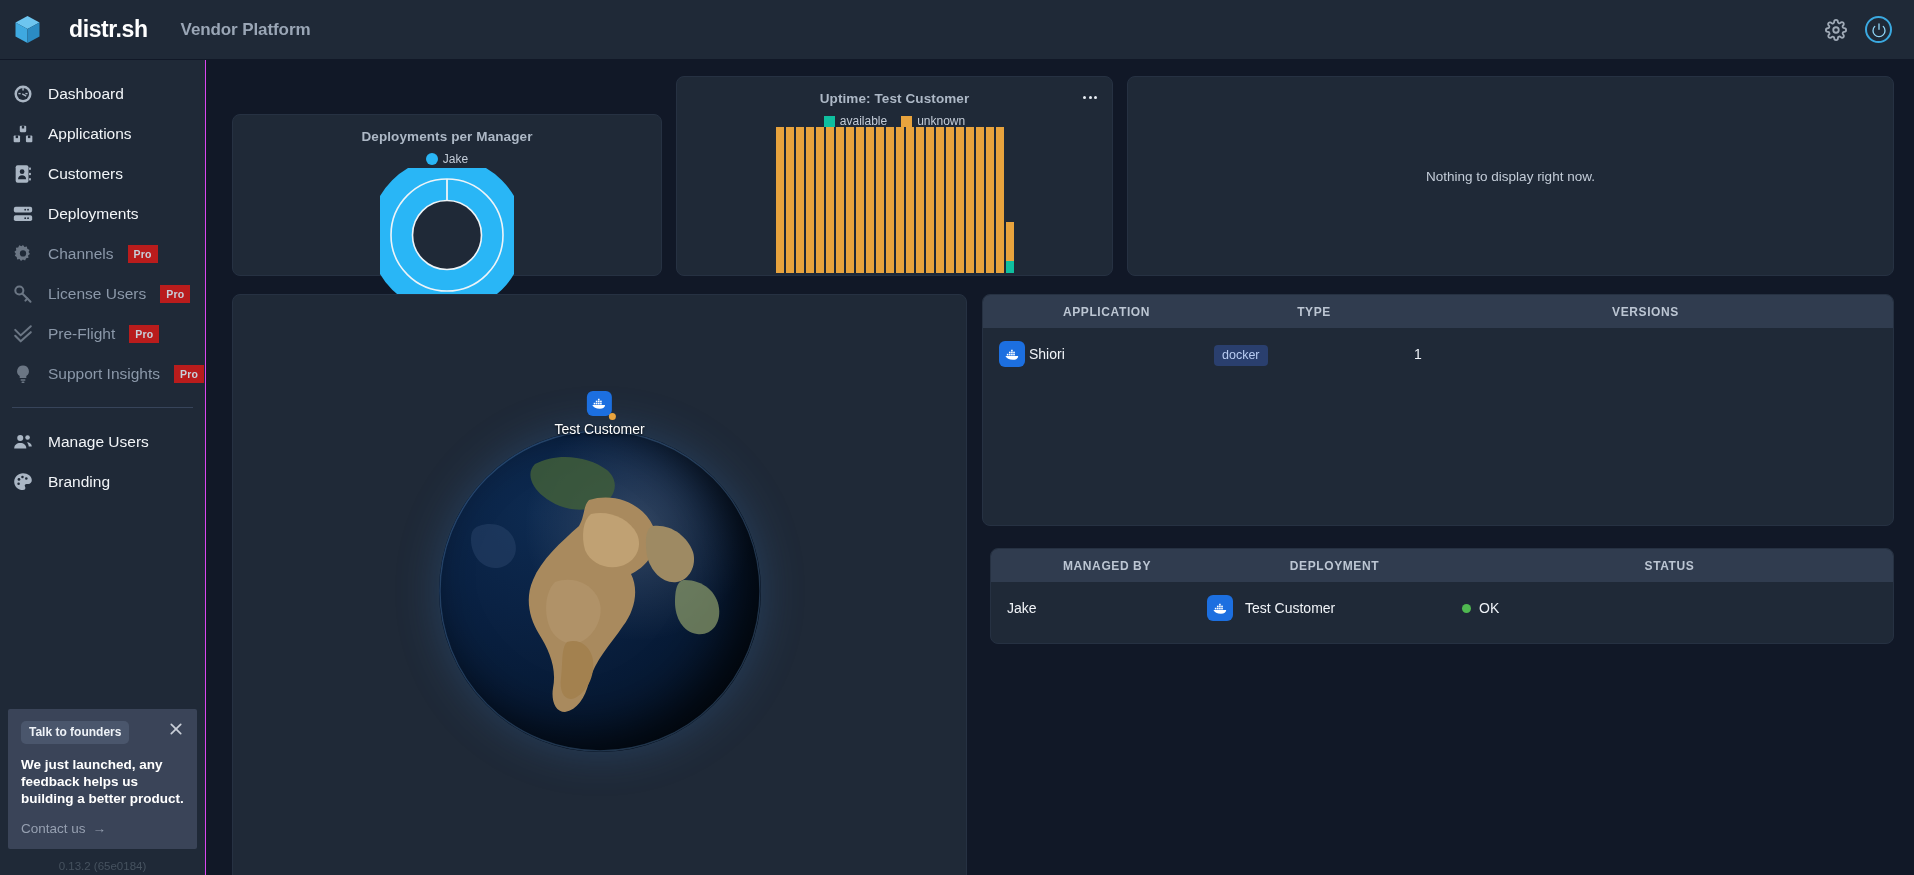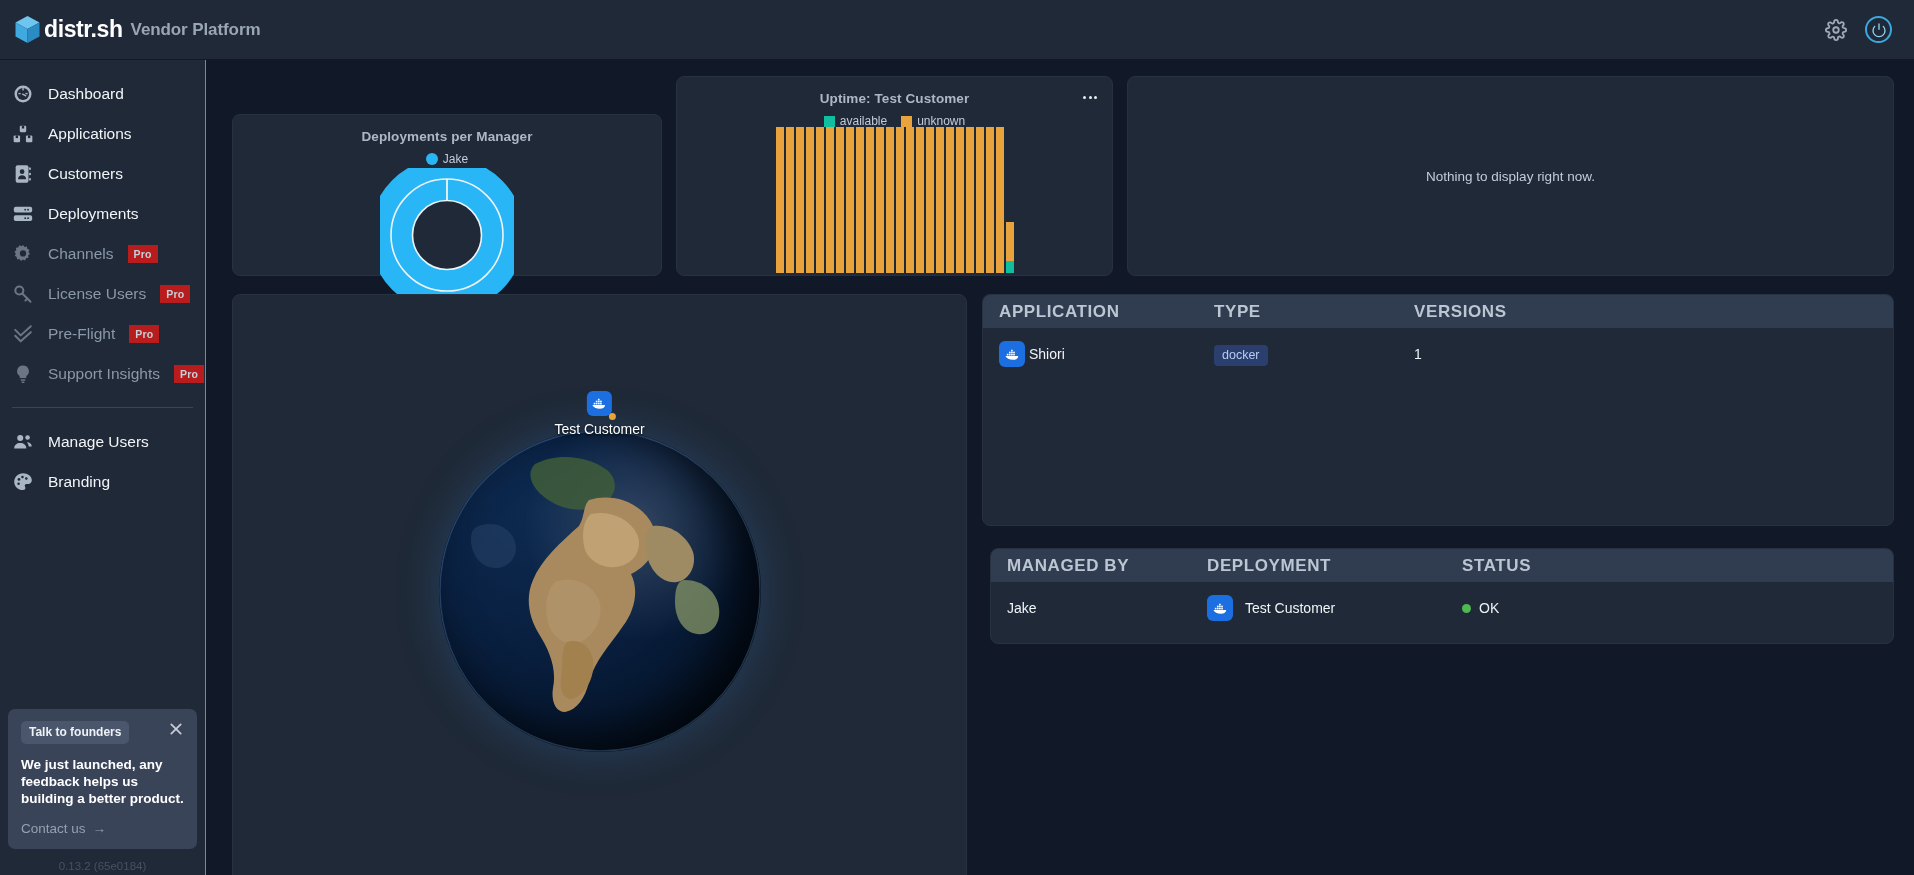--- a/index.html
+++ b/index.html
@@ -20,7 +20,7 @@
     padding: 0 22px 0 14px;
     border-bottom: 1px solid #111827;
   }
-  .brand { display: flex; align-items: center; gap: 3px; }
+  .brand { display: flex; align-items: center; gap: 28px; }
   .cube { width: 27px; height: 29px; display: block; }
   .brand-name {
     font-size: 23px; font-weight: bold; color: #ffffff;

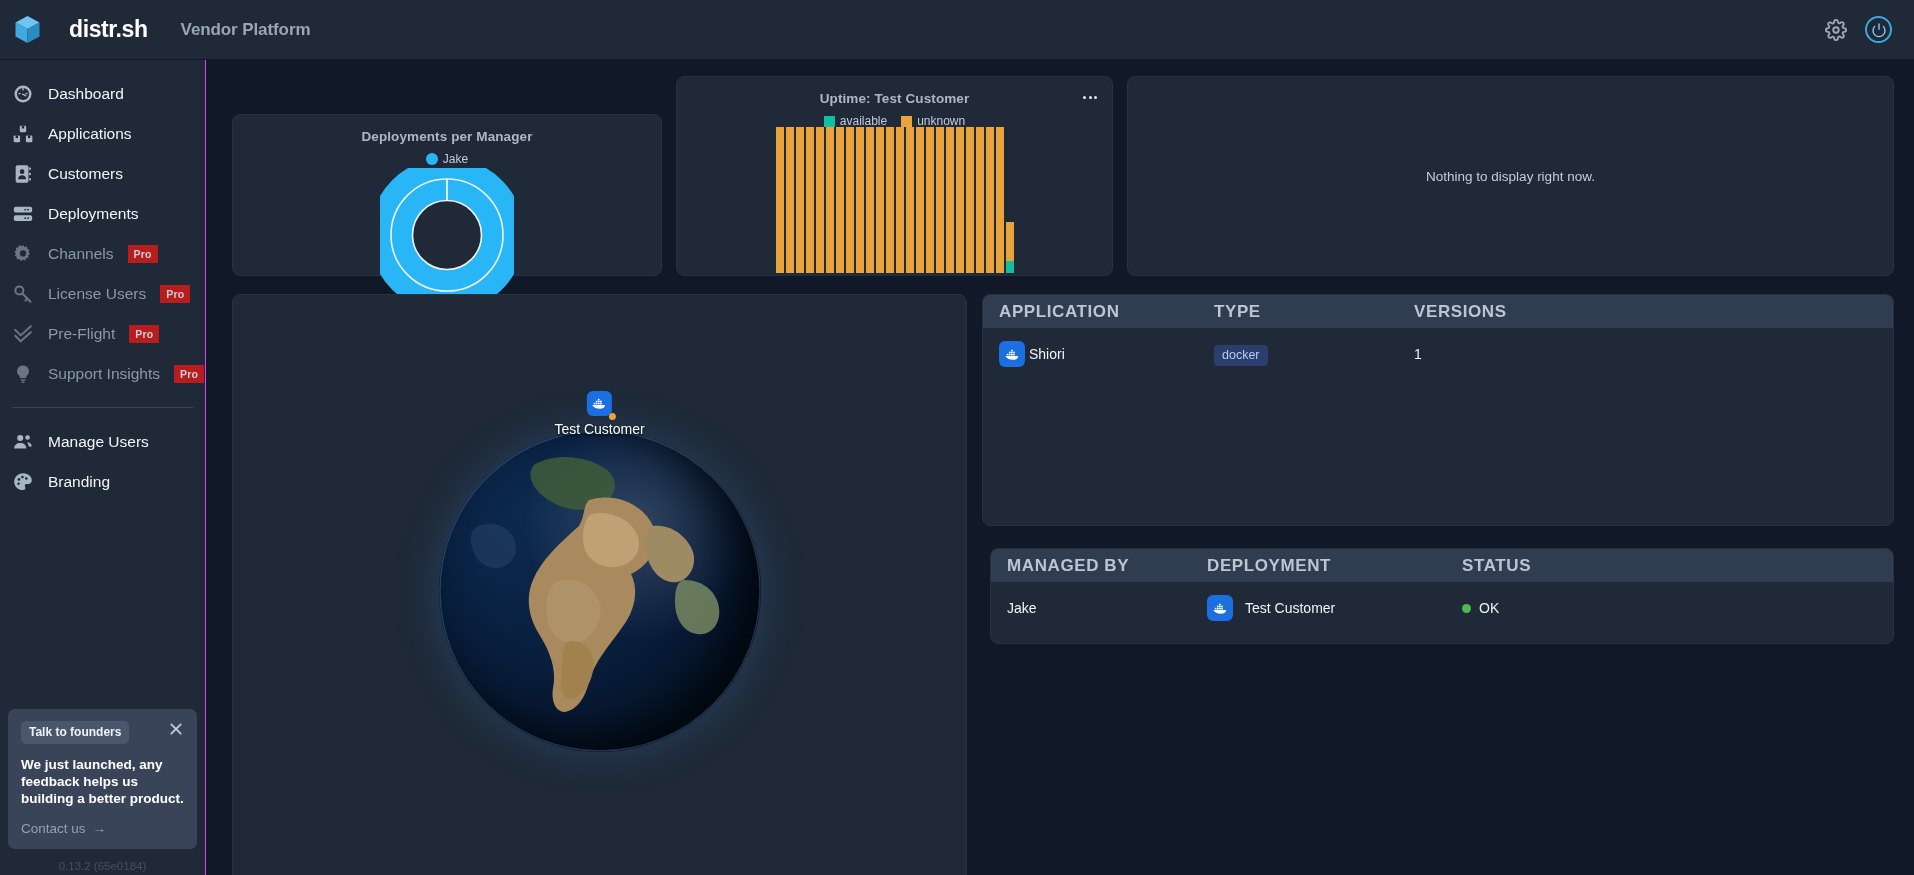--- a/index.html
+++ b/index.html
@@ -182,7 +182,7 @@
     height: 33px; padding: 0 16px;
   }
   .t-head span {
-    font-size: 17px; font-weight: bold; color: #bcc6d3; letter-spacing: .6px;
+    font-size: 12px; font-weight: bold; color: #bcc6d3; letter-spacing: .6px; text-align: center;
   }
   .t-row {
     display: flex; align-items: center; height: 52px; padding: 0 16px;

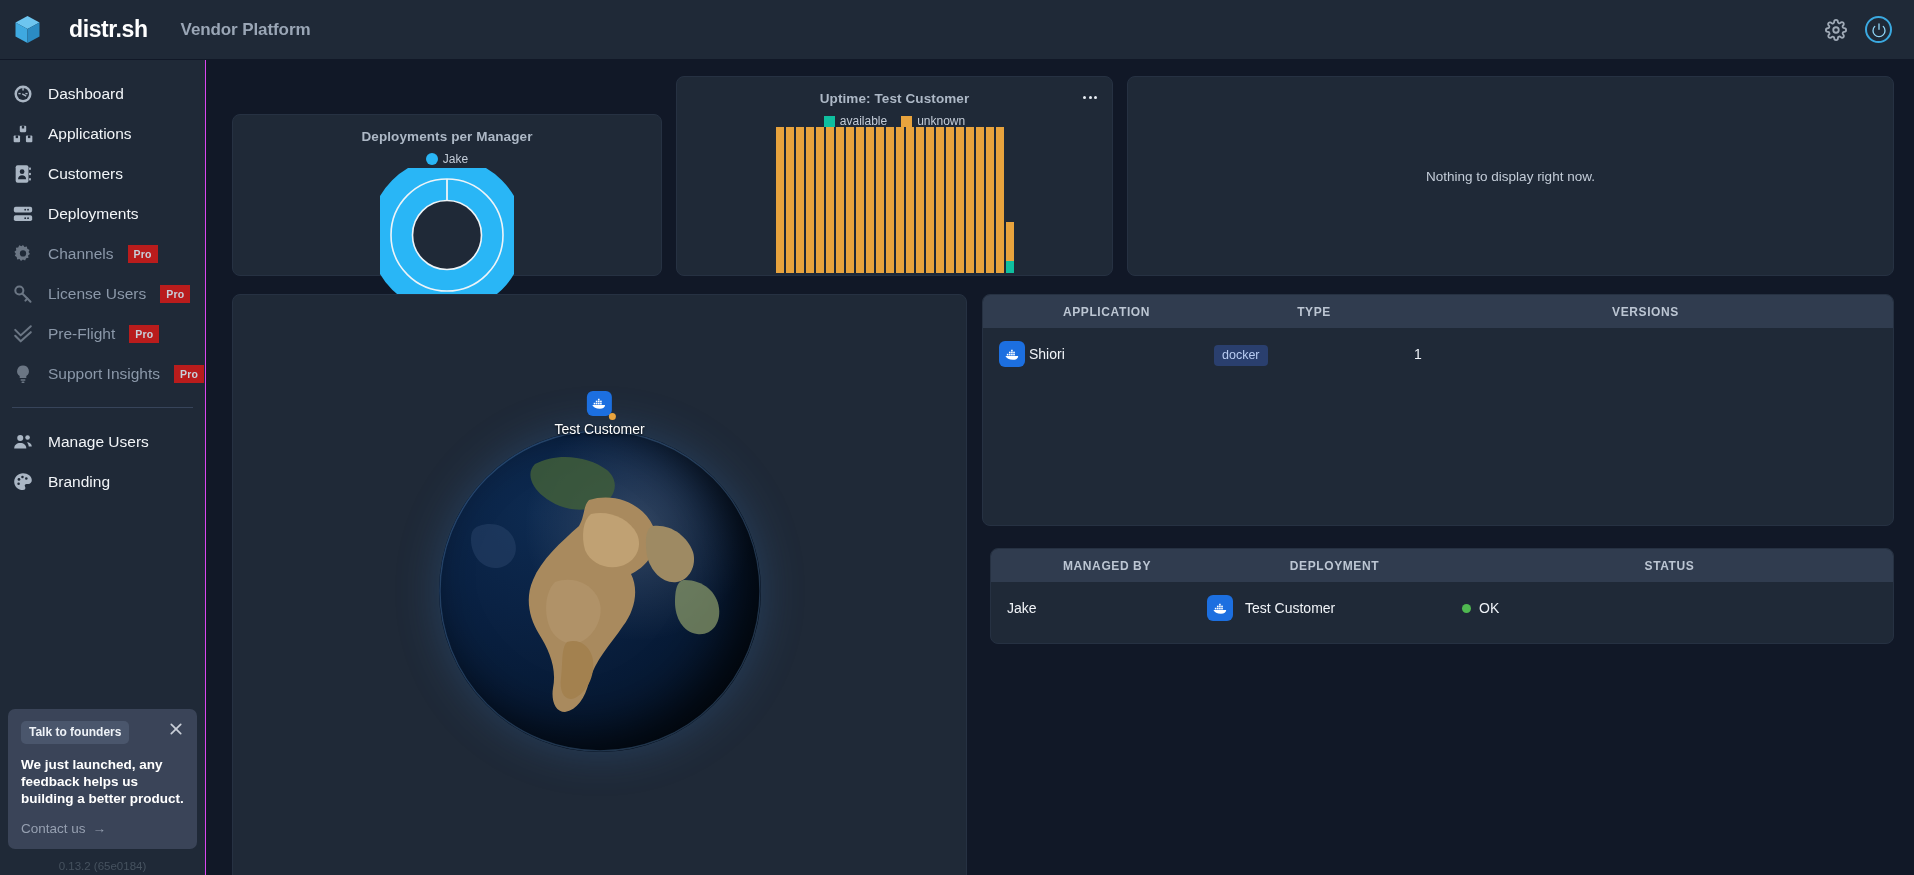--- a/index.html
+++ b/index.html
@@ -68,7 +68,7 @@
   
   .founders {
     position: absolute; left: 8px; right: 8px; bottom: 26px;
-    background: #3a4458; border-radius: 7px; padding: 12px 13px 13px;
+    background: #3a4458; border-radius: 2px; padding: 12px 13px 13px;
   }
   .founders-top { display: flex; align-items: flex-start; }
   .founders-tag {

